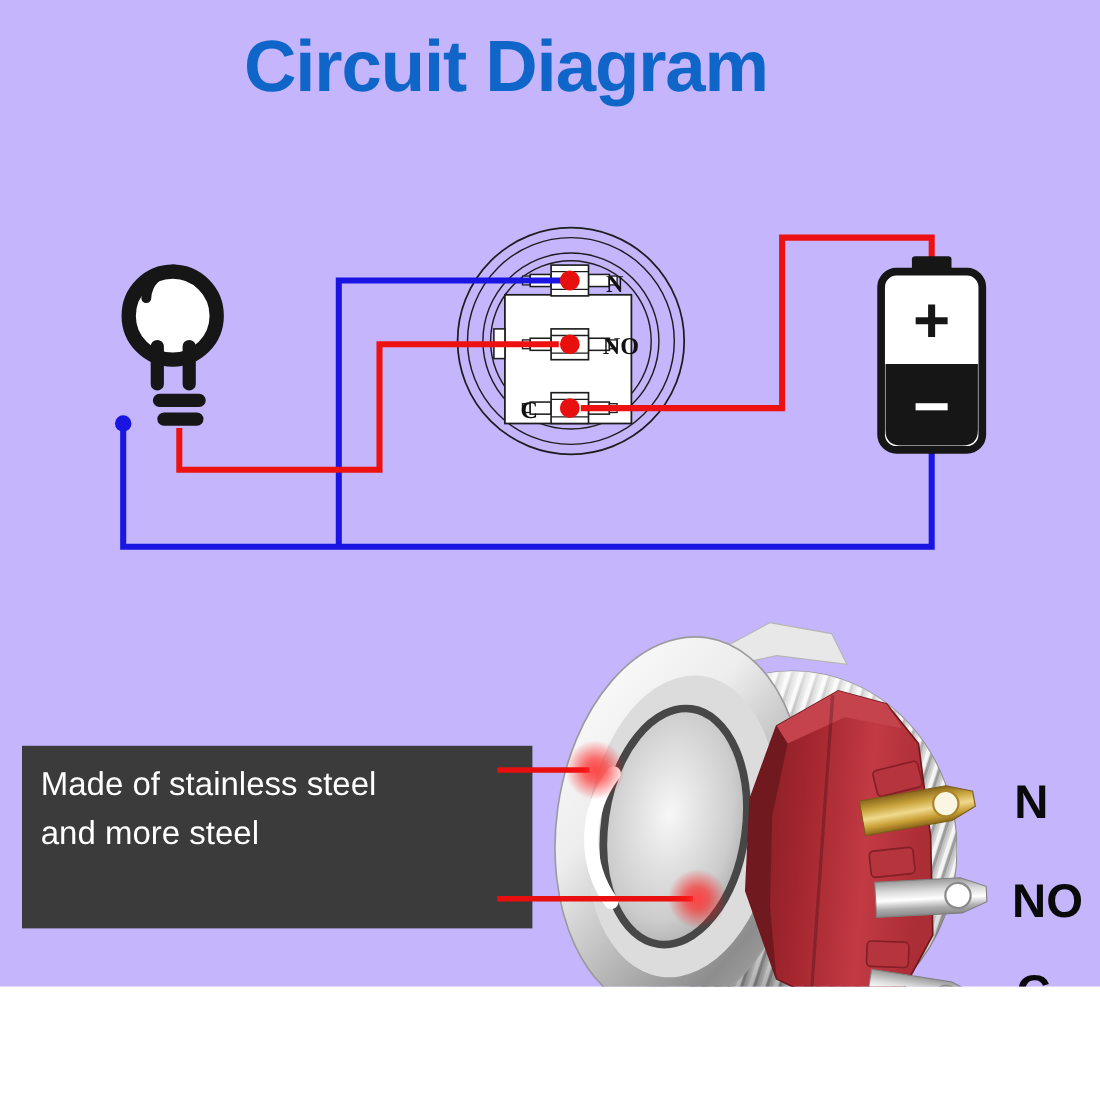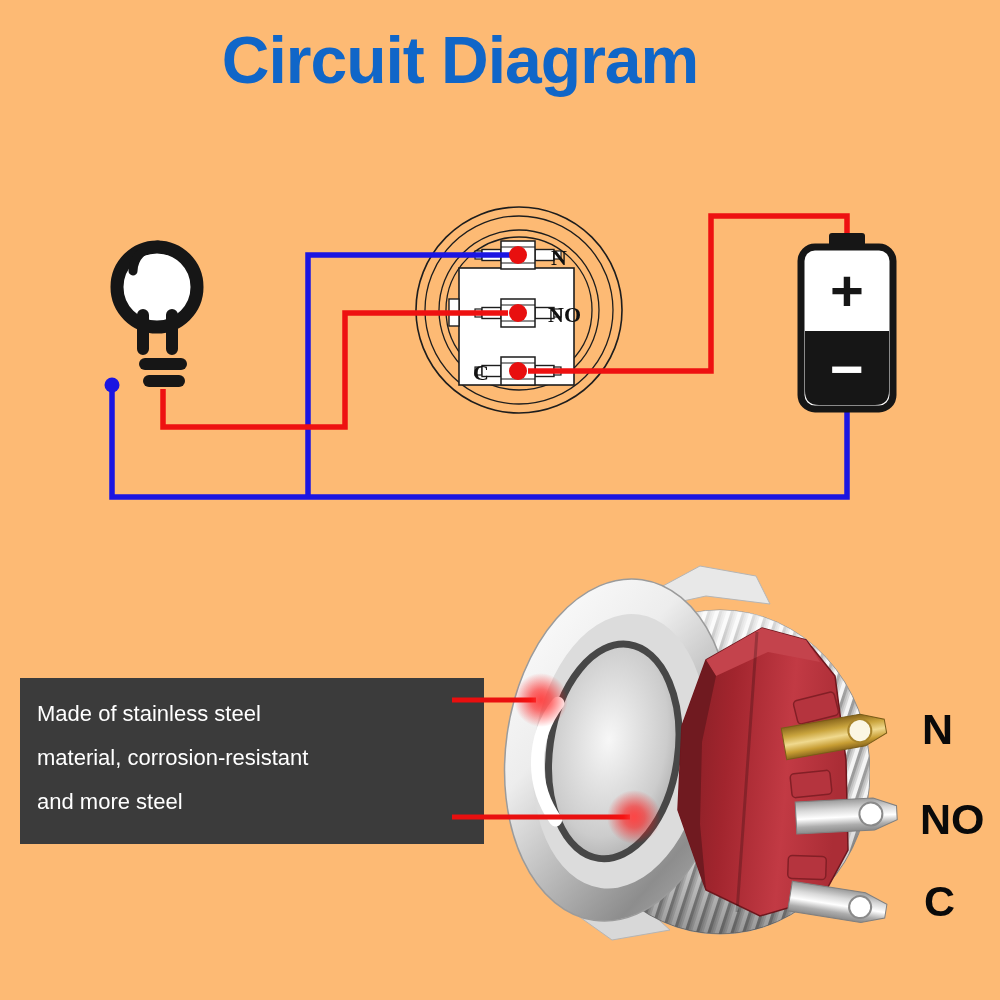--- a/index.html
+++ b/index.html
@@ -3,7 +3,7 @@
 <meta charset="utf-8">
 <style>
   html,body{margin:0;padding:0;background:#fff;}
-  .canvas{position:relative;width:1000px;height:1000px;background:#fdba74;overflow:hidden;
+  .canvas{position:relative;width:1000px;height:897px;background:#c4b5fd;overflow:hidden;
           font-family:"Liberation Sans", sans-serif;}
   .title{position:absolute;left:460px;top:22px;transform:translateX(-50%);
          font-size:66px;font-weight:bold;color:#1066c8;white-space:nowrap;letter-spacing:-1px;}

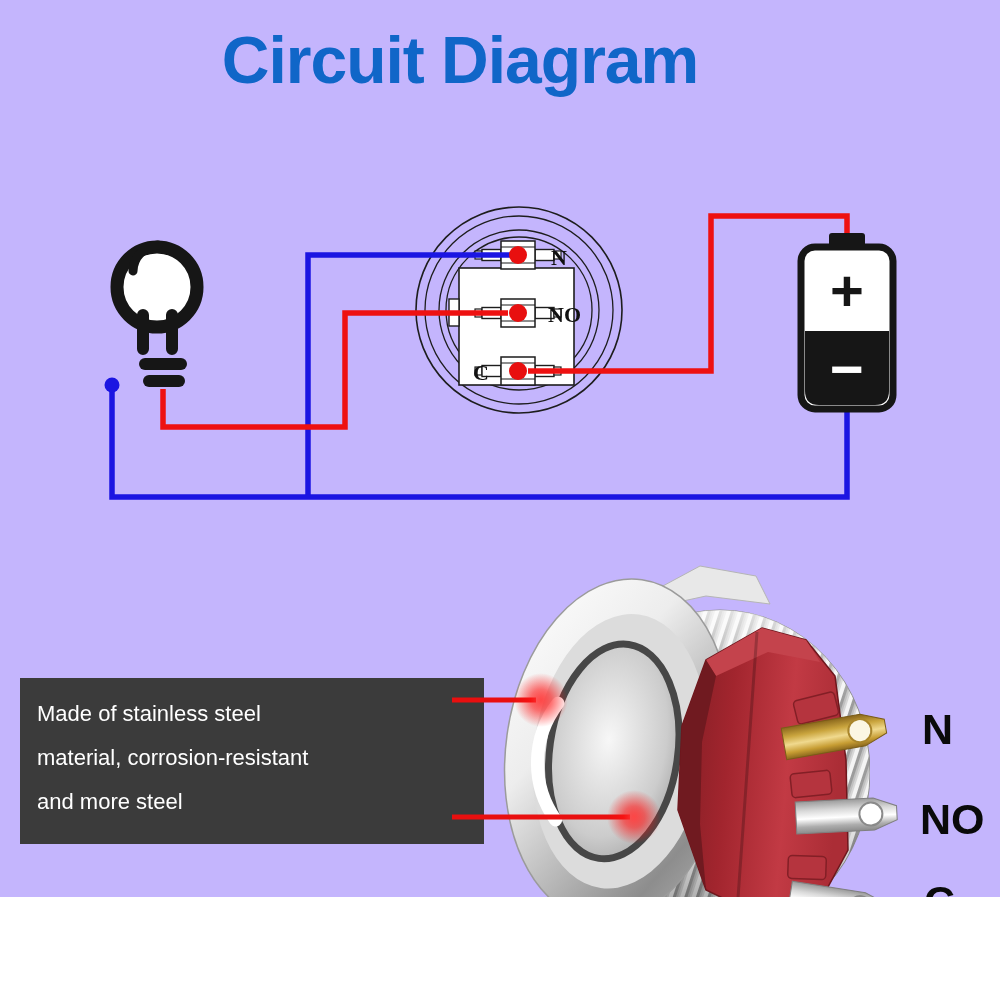--- a/index.html
+++ b/index.html
@@ -8,7 +8,7 @@
   .title{position:absolute;left:460px;top:22px;transform:translateX(-50%);
          font-size:66px;font-weight:bold;color:#1066c8;white-space:nowrap;letter-spacing:-1px;}
   .callout{position:absolute;left:20px;top:678px;width:464px;height:166px;background:#3b3b3b;
-           color:#ffffff;font-size:22px;line-height:44px;padding:14px 0 0 17px;box-sizing:border-box;}
+           color:#ffffff;font-size:30px;line-height:44px;padding:14px 0 0 17px;box-sizing:border-box;}
   svg.art{position:absolute;left:0;top:0;}
   .lbl-serif{font-family:"Liberation Serif", serif;font-weight:bold;font-size:22px;fill:#111;}
   .lbl-photo{font-family:"Liberation Sans", sans-serif;font-weight:bold;font-size:43px;fill:#0a0a0a;}

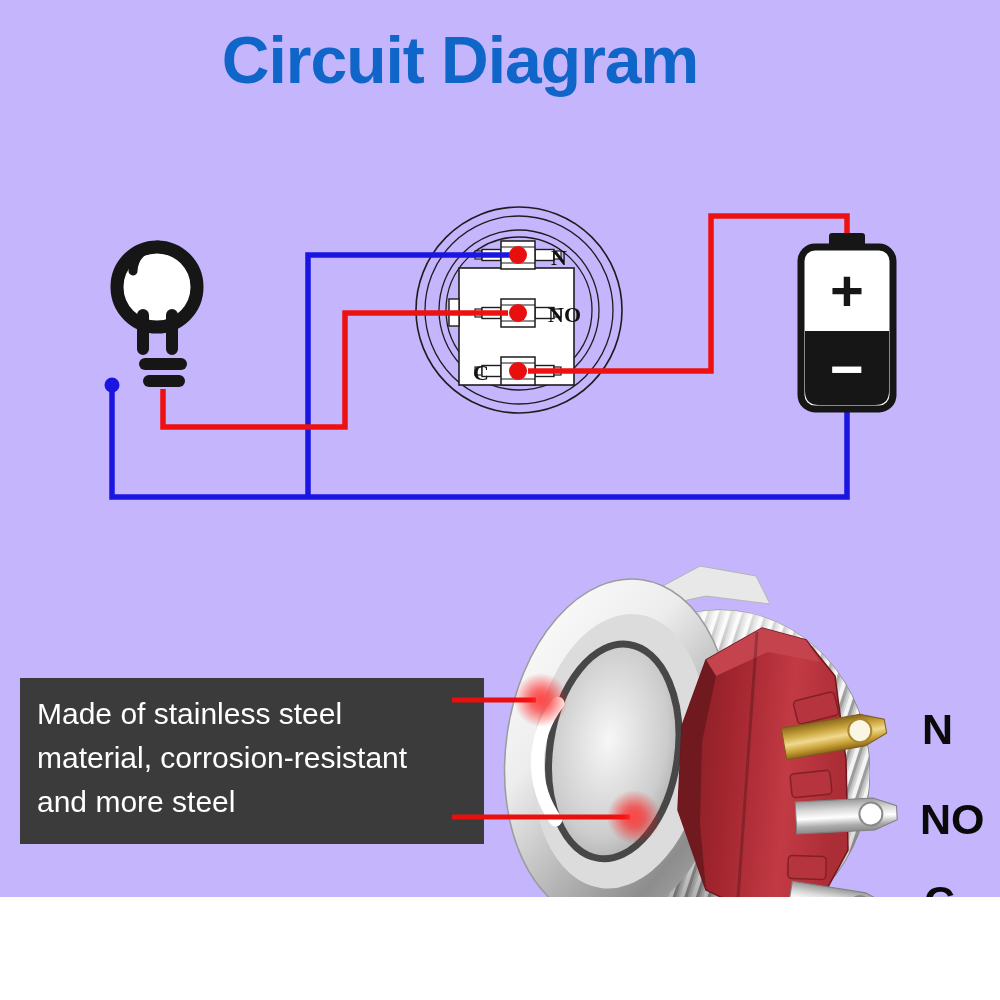--- a/index.html
+++ b/index.html
@@ -23,7 +23,6 @@
 
   <div class="callout">
     <div>Made of stainless steel</div>
-    <div>material, corrosion-resistant</div>
     <div>and more steel</div>
   </div>
 

